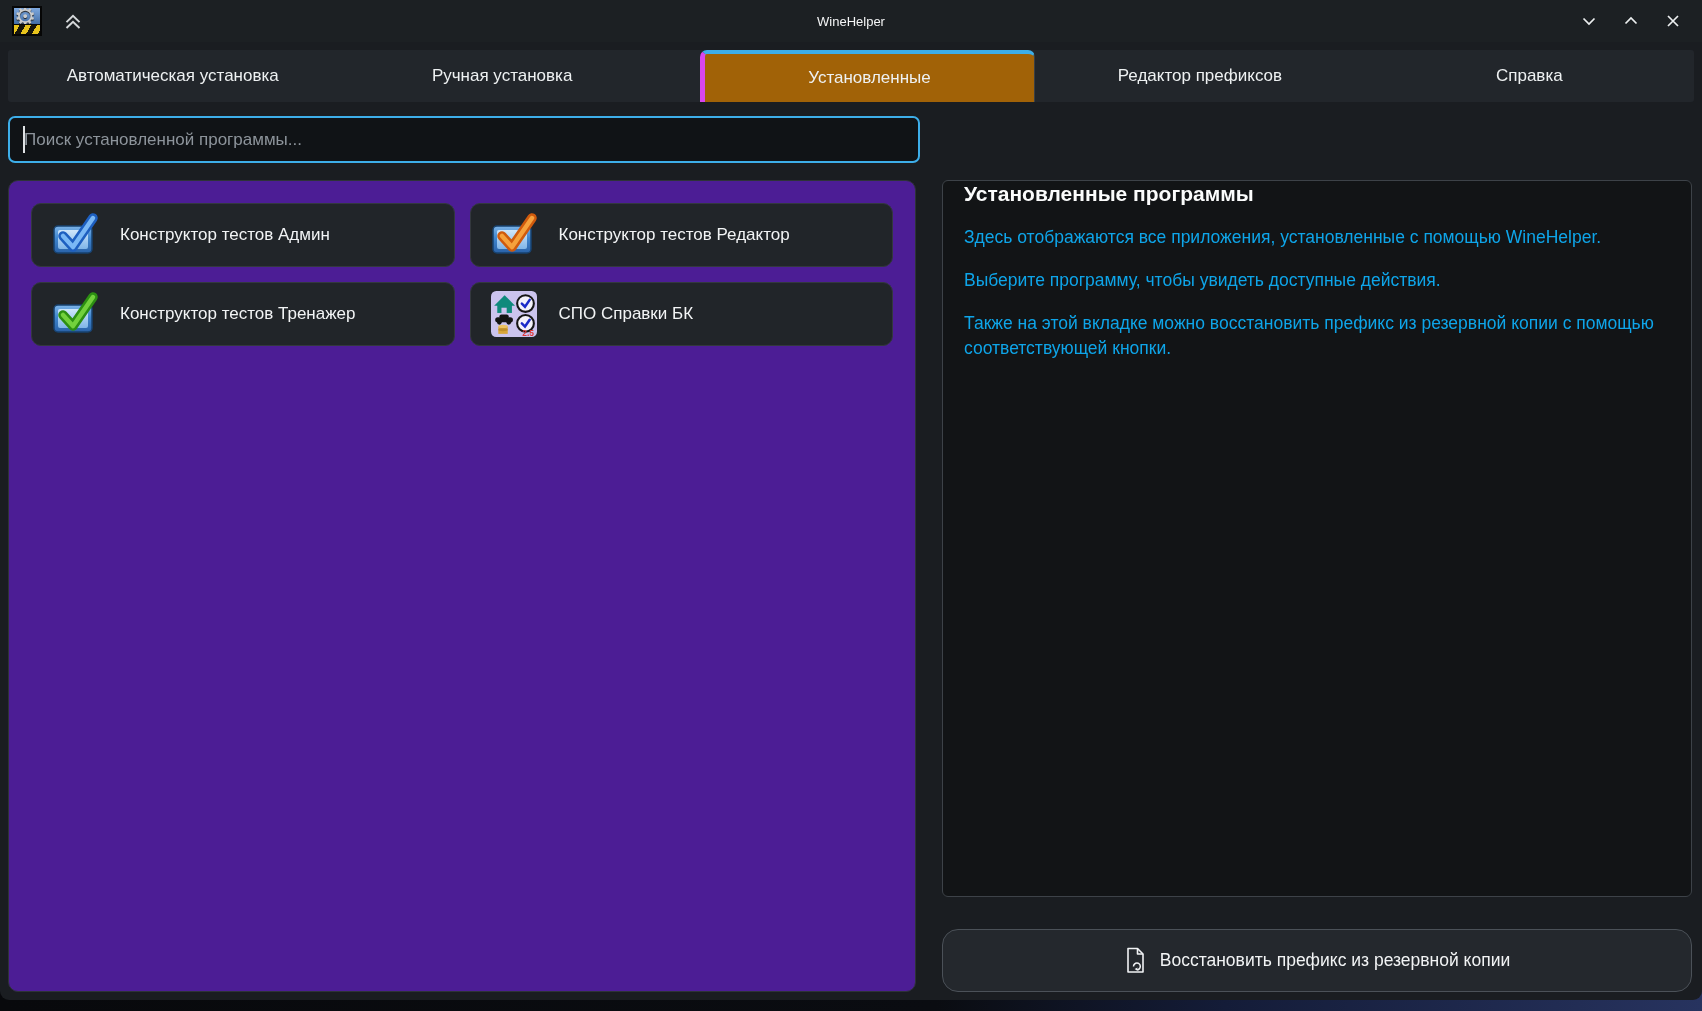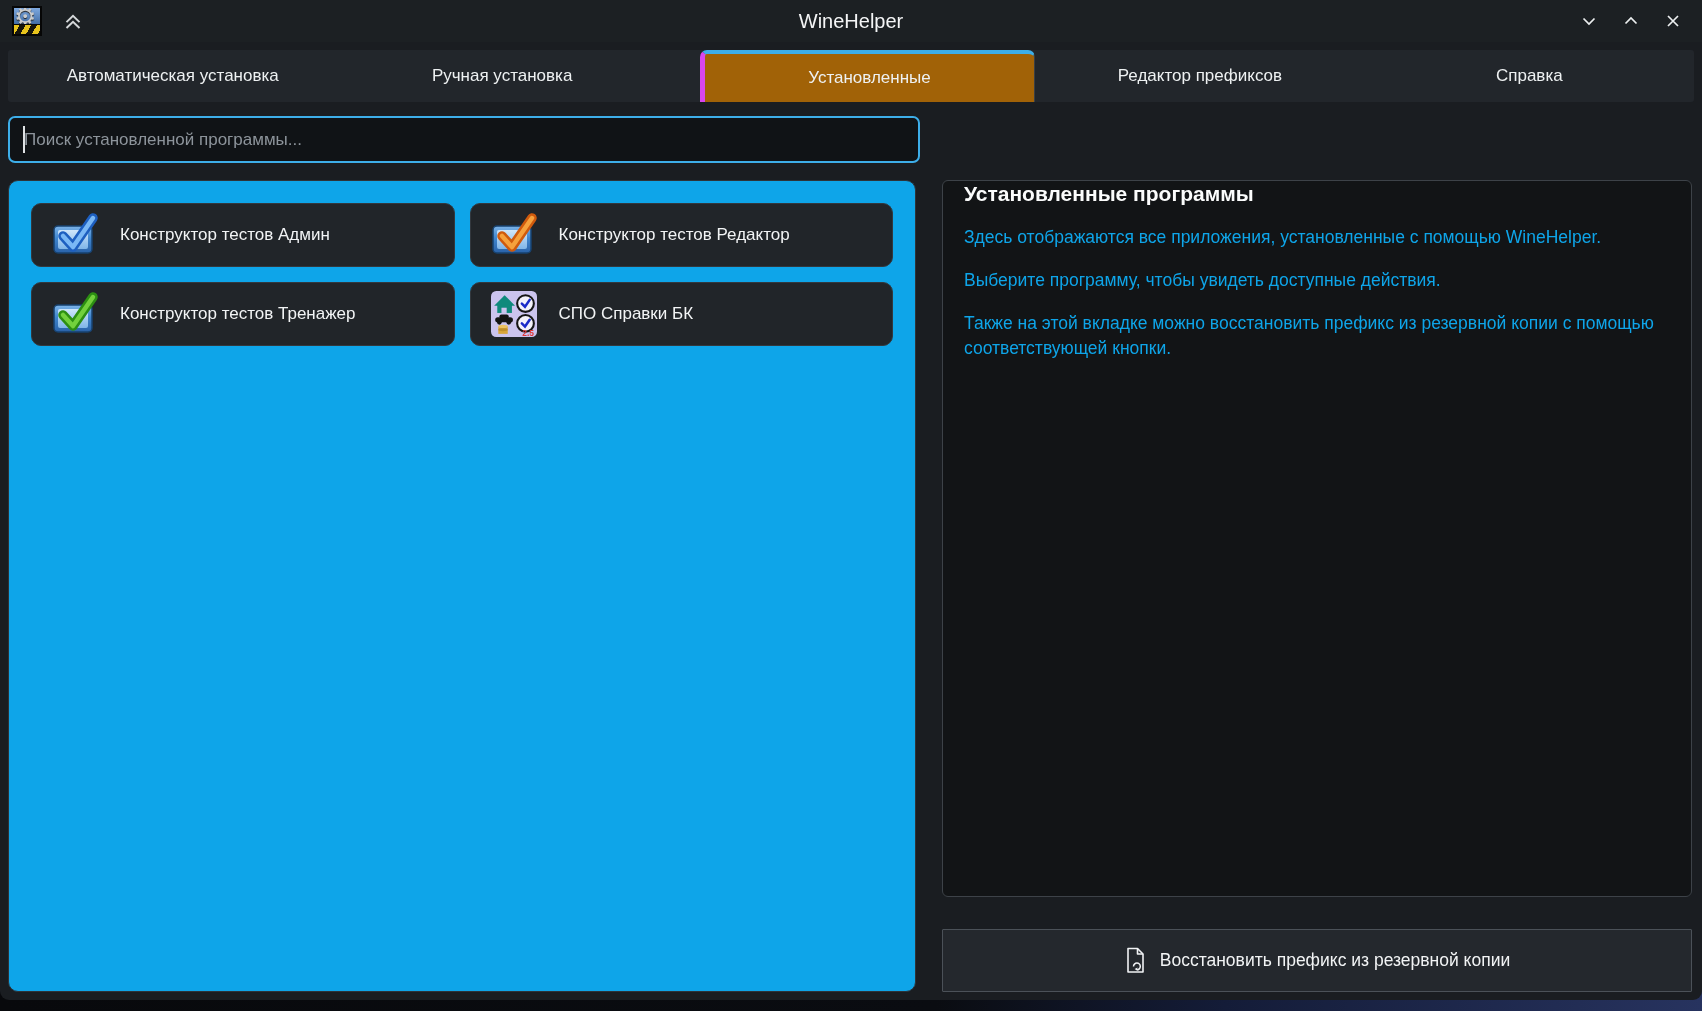--- a/index.html
+++ b/index.html
@@ -40,7 +40,7 @@
   .shade-btn { margin-left:16px; width:30px; height:30px; display:flex; align-items:center; justify-content:center; background:none; border:none; cursor:pointer; }
   .win-title {
     position:absolute; left:0; right:0; text-align:center;
-    font-size:20px; color:#f4f5f6; pointer-events:none;
+    font-size:13px; color:#f4f5f6; pointer-events:none;
   }
   .win-controls { margin-left:auto; display:flex; gap:8px; z-index:2; }
   .win-btn { width:34px; height:34px; display:flex; align-items:center; justify-content:center; background:none; border:none; cursor:pointer; }

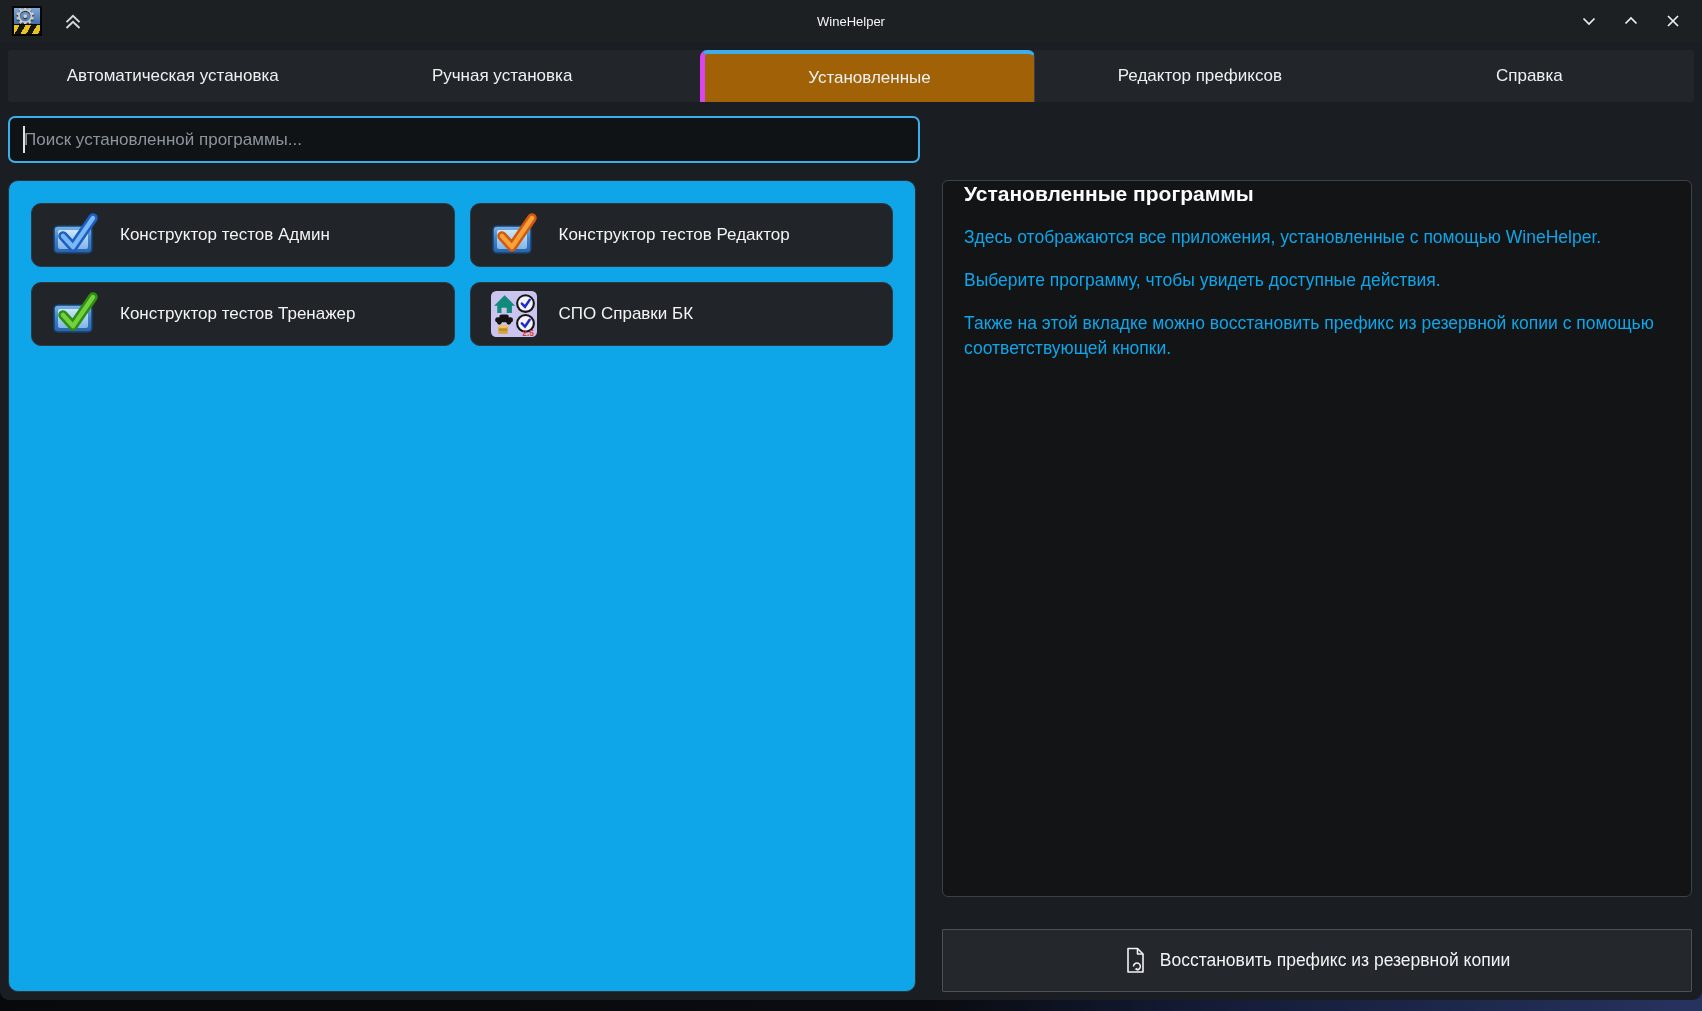--- a/index.html
+++ b/index.html
@@ -77,7 +77,7 @@
   
   .prog-panel {
     width:908px; flex:none;
-    background:#0ea5e9; border:1px solid #2e3338; border-radius:10px;
+    background:#4c1d95; border:1px solid #2e3338; border-radius:10px;
     padding:22px;
     display:grid; grid-template-columns:1fr 1fr; gap:15px; align-content:start;
   }

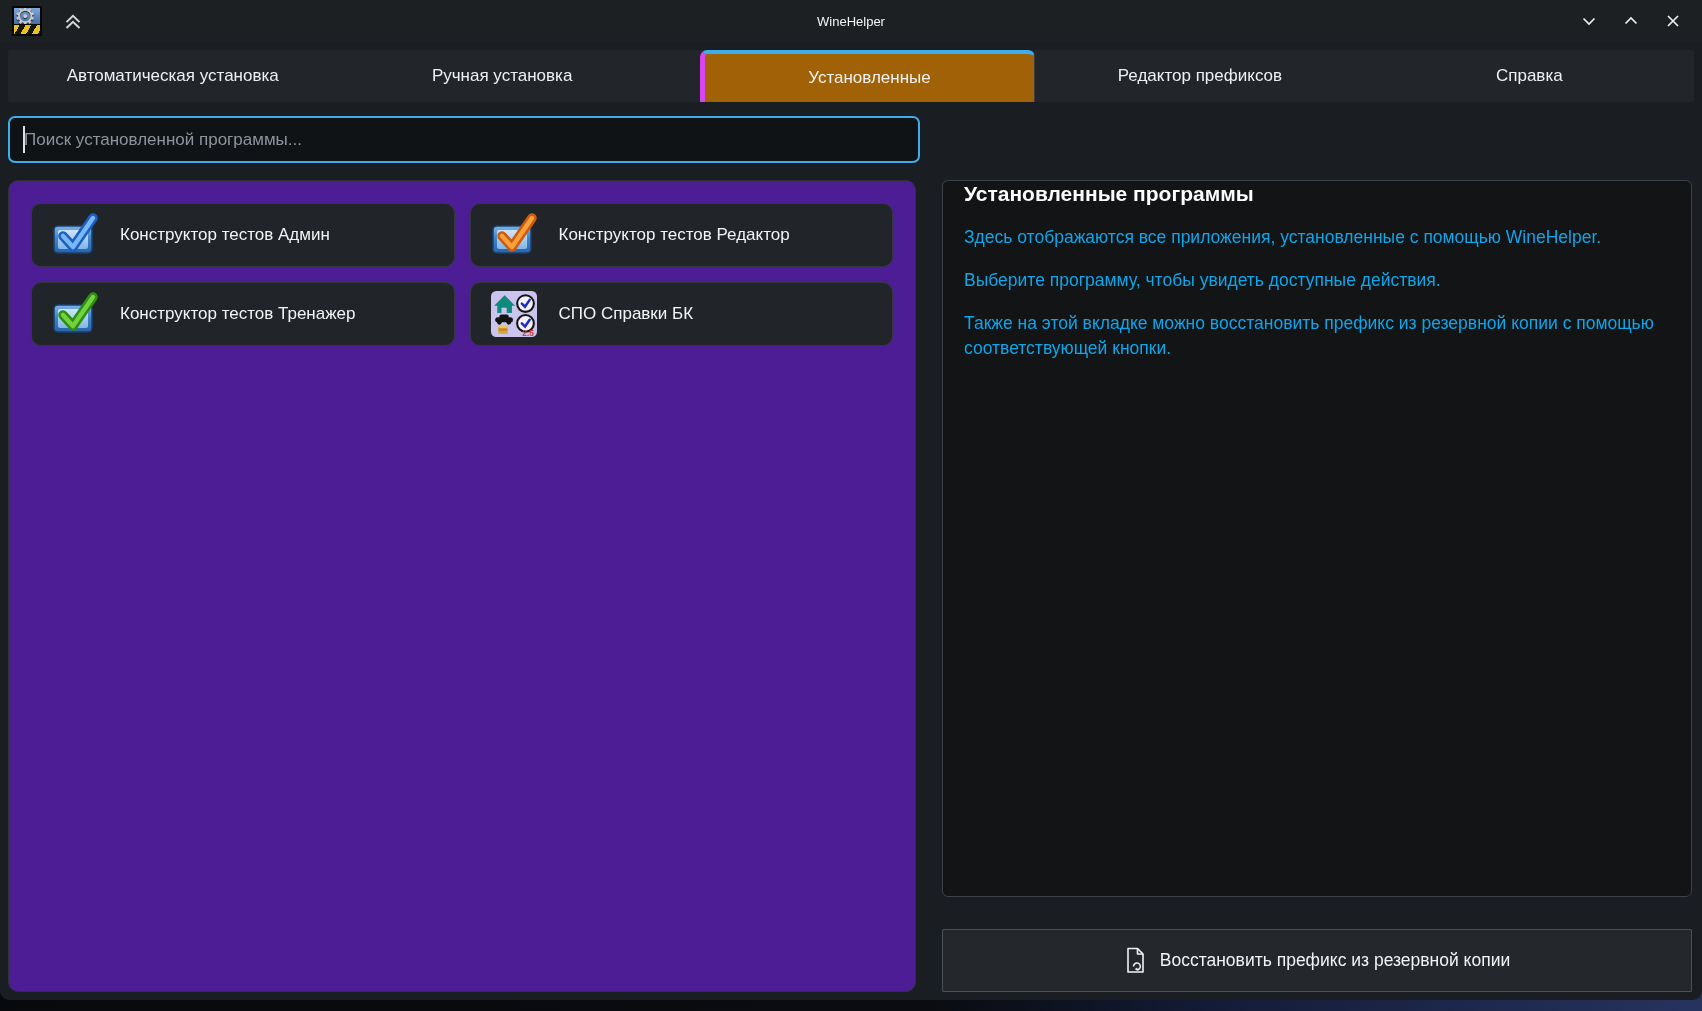--- a/index.html
+++ b/index.html
@@ -99,7 +99,7 @@
   .info-panel p { font-size:17.5px; line-height:1.42; color:#0ea5e9; margin-bottom:18px; }
   .restore-btn {
     margin-top:32px; height:63px; flex:none;
-    background:#24282d; border:1px solid #4b5158; border-radius:1px;
+    background:#24282d; border:1px solid #4b5158; border-radius:16px;
     display:flex; align-items:center; justify-content:center; gap:13px;
     color:#f2f4f5; font-size:17.5px; cursor:pointer;
     font-family:"Liberation Sans","DejaVu Sans",sans-serif;

